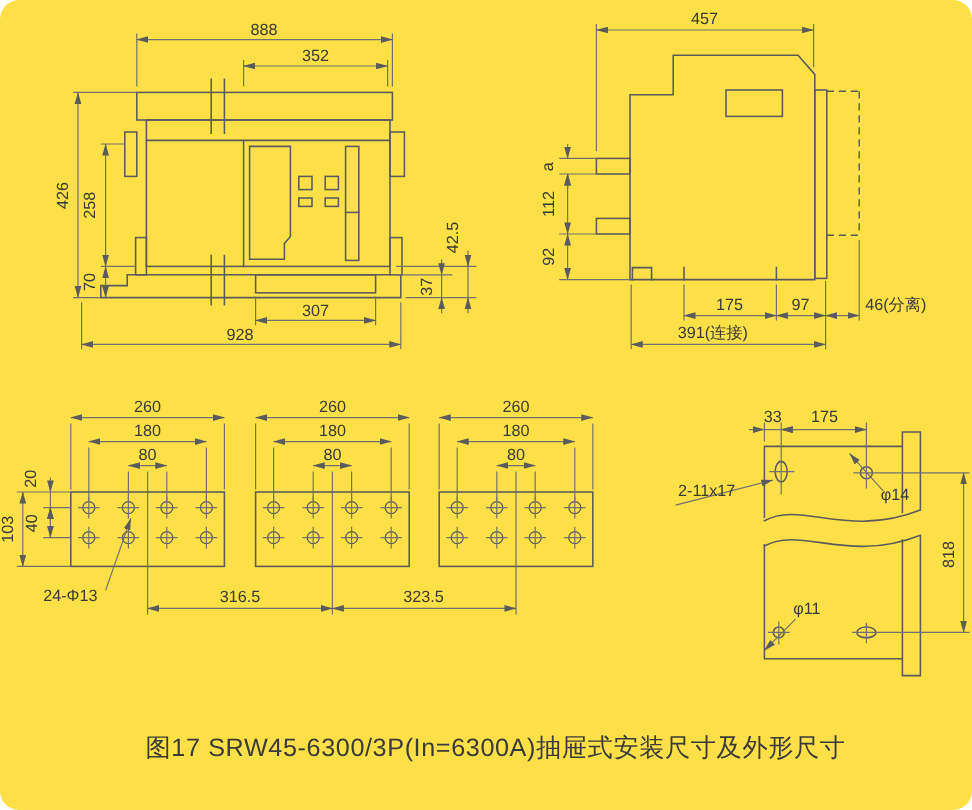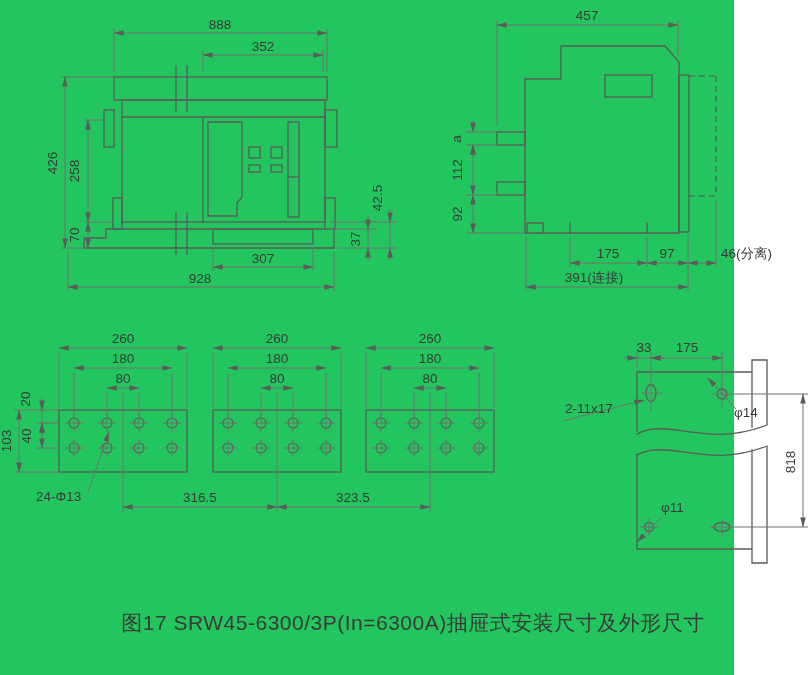--- a/index.html
+++ b/index.html
@@ -3,7 +3,7 @@
 <meta charset="utf-8">
 <style>
   html,body{margin:0;padding:0;background:#ffffff;}
-  .stage{width:734px;height:675px;background:#22c55e;position:relative;font-family:"Liberation Sans","DejaVu Sans",sans-serif;}
+  .stage{width:810px;height:675px;background:#fde047;position:relative;font-family:"Liberation Sans","DejaVu Sans",sans-serif;border-radius:16px;}
   svg text{fill:#3a3a3a;font-family:"Liberation Sans","DejaVu Sans",sans-serif;font-size:13.5px;}
   .p{stroke:#5b5b5b;stroke-width:1.3;fill:none;stroke-linejoin:miter;stroke-linecap:square;}
   .d{stroke:#707070;stroke-width:1;fill:none;}

